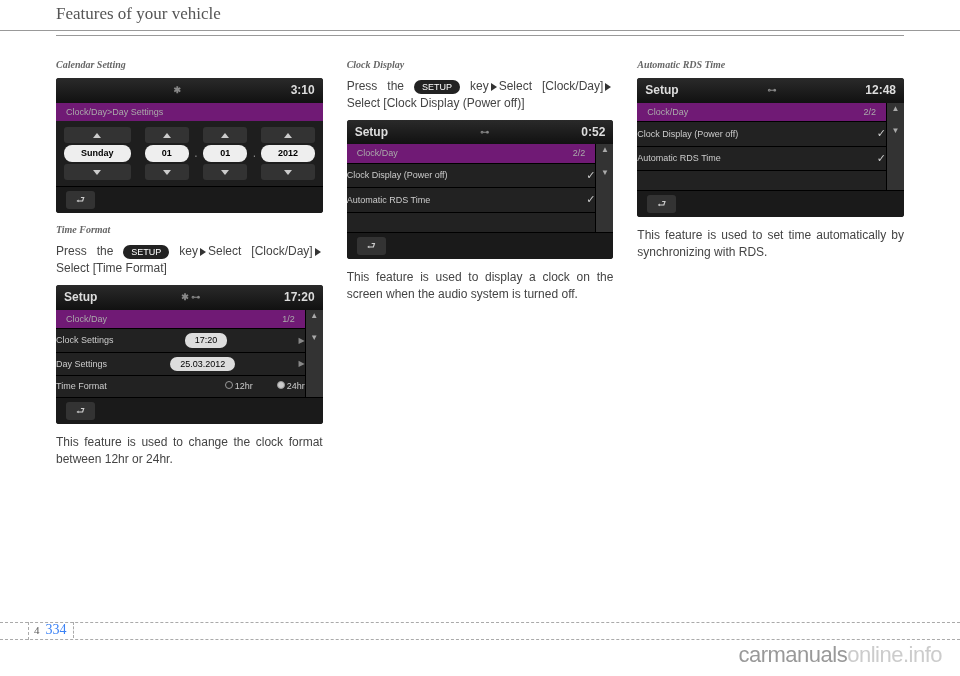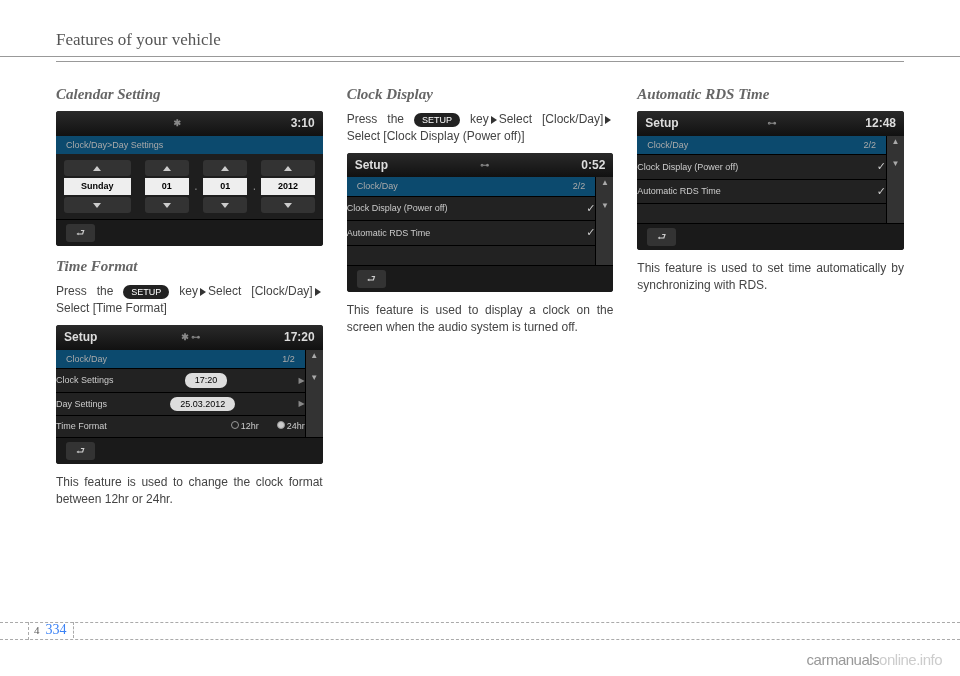--- a/index.html
+++ b/index.html
@@ -12,7 +12,7 @@
       color: #333;
     }
     .header {
-      padding: 30px 56px 6px 56px;
+      padding: 4px 56px 6px 56px;
       font-size: 17px;
       color: #555;
       border-bottom: 1px solid #999;

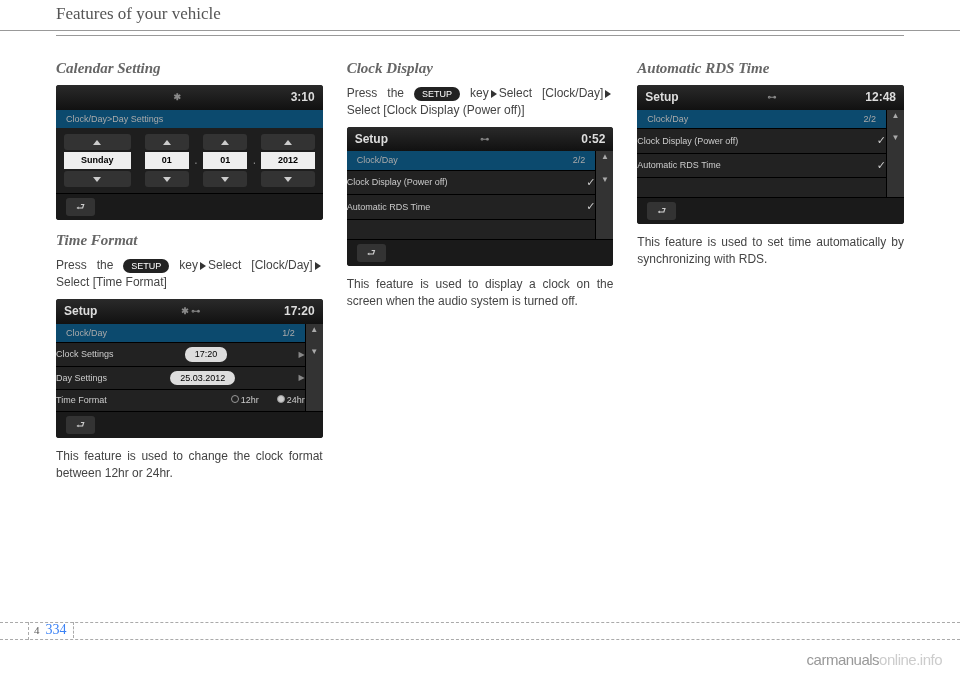--- a/index.html
+++ b/index.html
@@ -36,7 +36,7 @@
     .section-title {
       font-style: italic;
       font-weight: bold;
-      font-size: 15px;
+      font-size: 10px;
       margin-bottom: 6px;
       color: #666;
     }

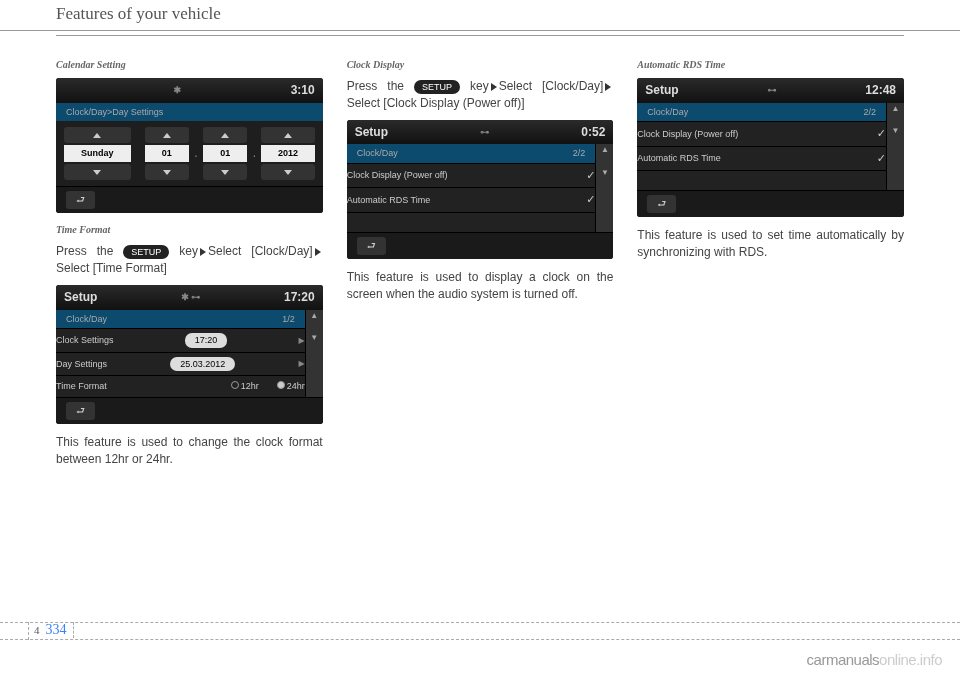--- a/index.html
+++ b/index.html
@@ -121,7 +121,7 @@
       padding: 3px 10px;
       font-size: 9px;
       color: #aaa;
-      background: #0c4a6e;
+      background: #701a75;
     }
     .scr-row {
       display: flex;

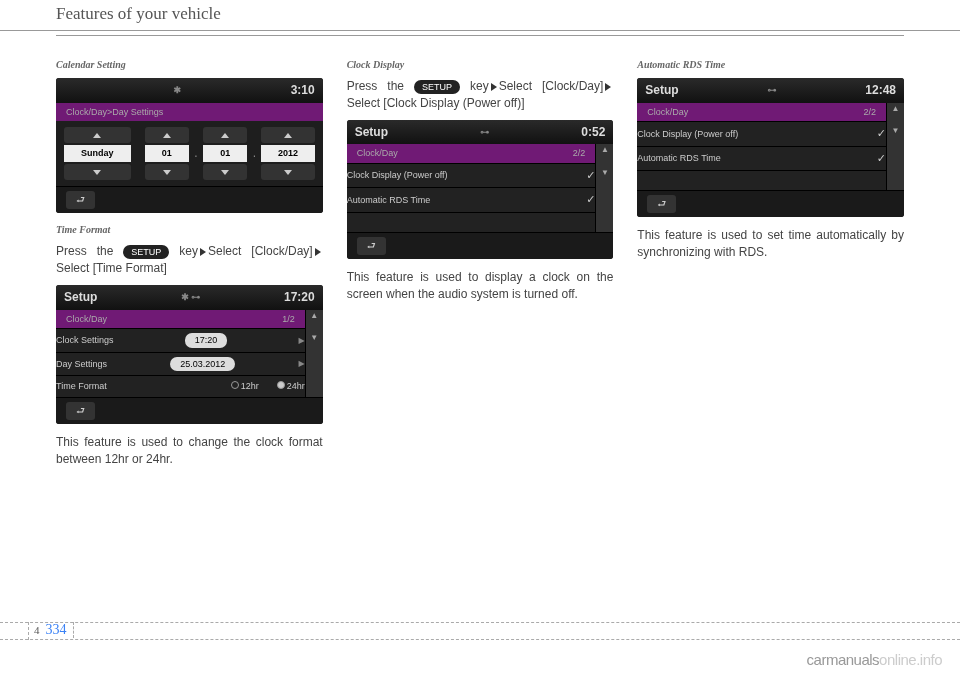--- a/index.html
+++ b/index.html
@@ -195,7 +195,7 @@
     .ds-val {
       background: #eee;
       color: #000;
-      border-radius: 0;
+      border-radius: 8px;
       padding: 2px 6px;
       font-size: 9px;
       font-weight: bold;

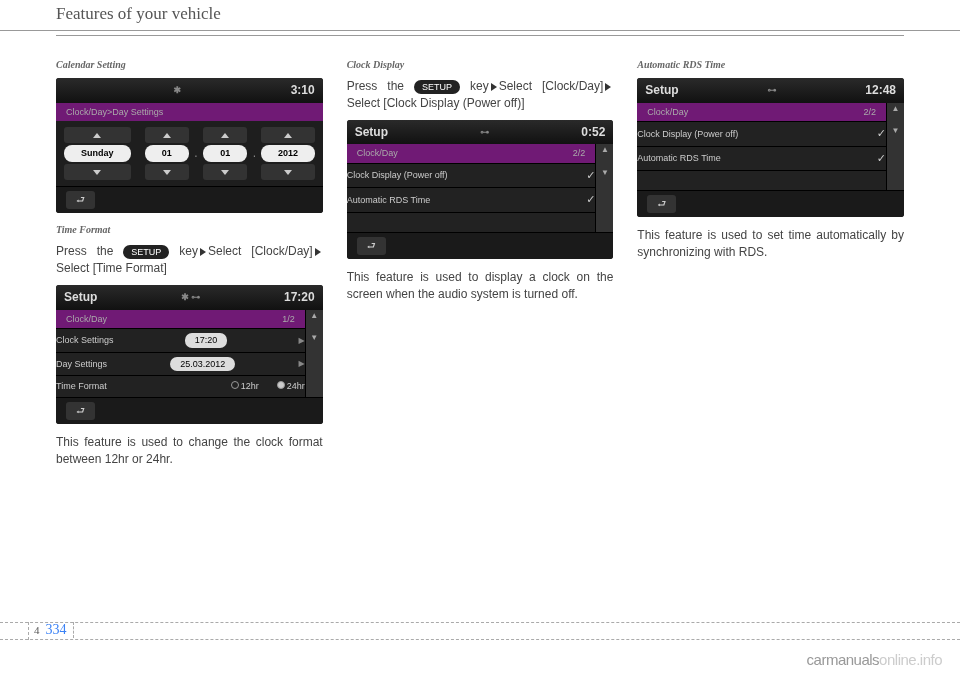--- a/index.html
+++ b/index.html
@@ -165,7 +165,7 @@
       font-size: 10px;
     }
     .check { color: #ccc; font-size: 11px; }
-    .radio-group { display: flex; gap: 18px; font-size: 9px; color: #ccc; align-items: center;}
+    .radio-group { display: flex; gap: 24px; font-size: 9px; color: #ccc; align-items: center;}
     .radio-dot { width:8px; height:8px; border-radius:50%; border:1px solid #999; display:inline-block; margin-right:2px;}
     .radio-dot.filled { background:#ccc; }
     

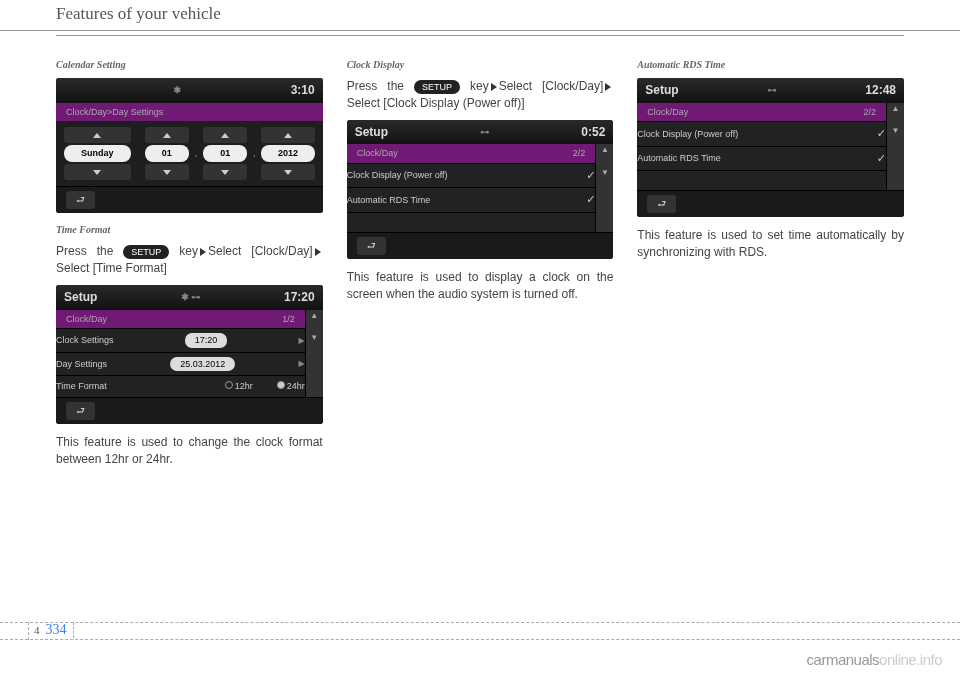--- a/index.html
+++ b/index.html
@@ -233,7 +233,7 @@
       bottom: 8px;
       right: 18px;
       font-family: Arial, sans-serif;
-      font-size: 15px;
+      font-size: 22px;
       color: #ccc;
       letter-spacing: -0.5px;
     }

